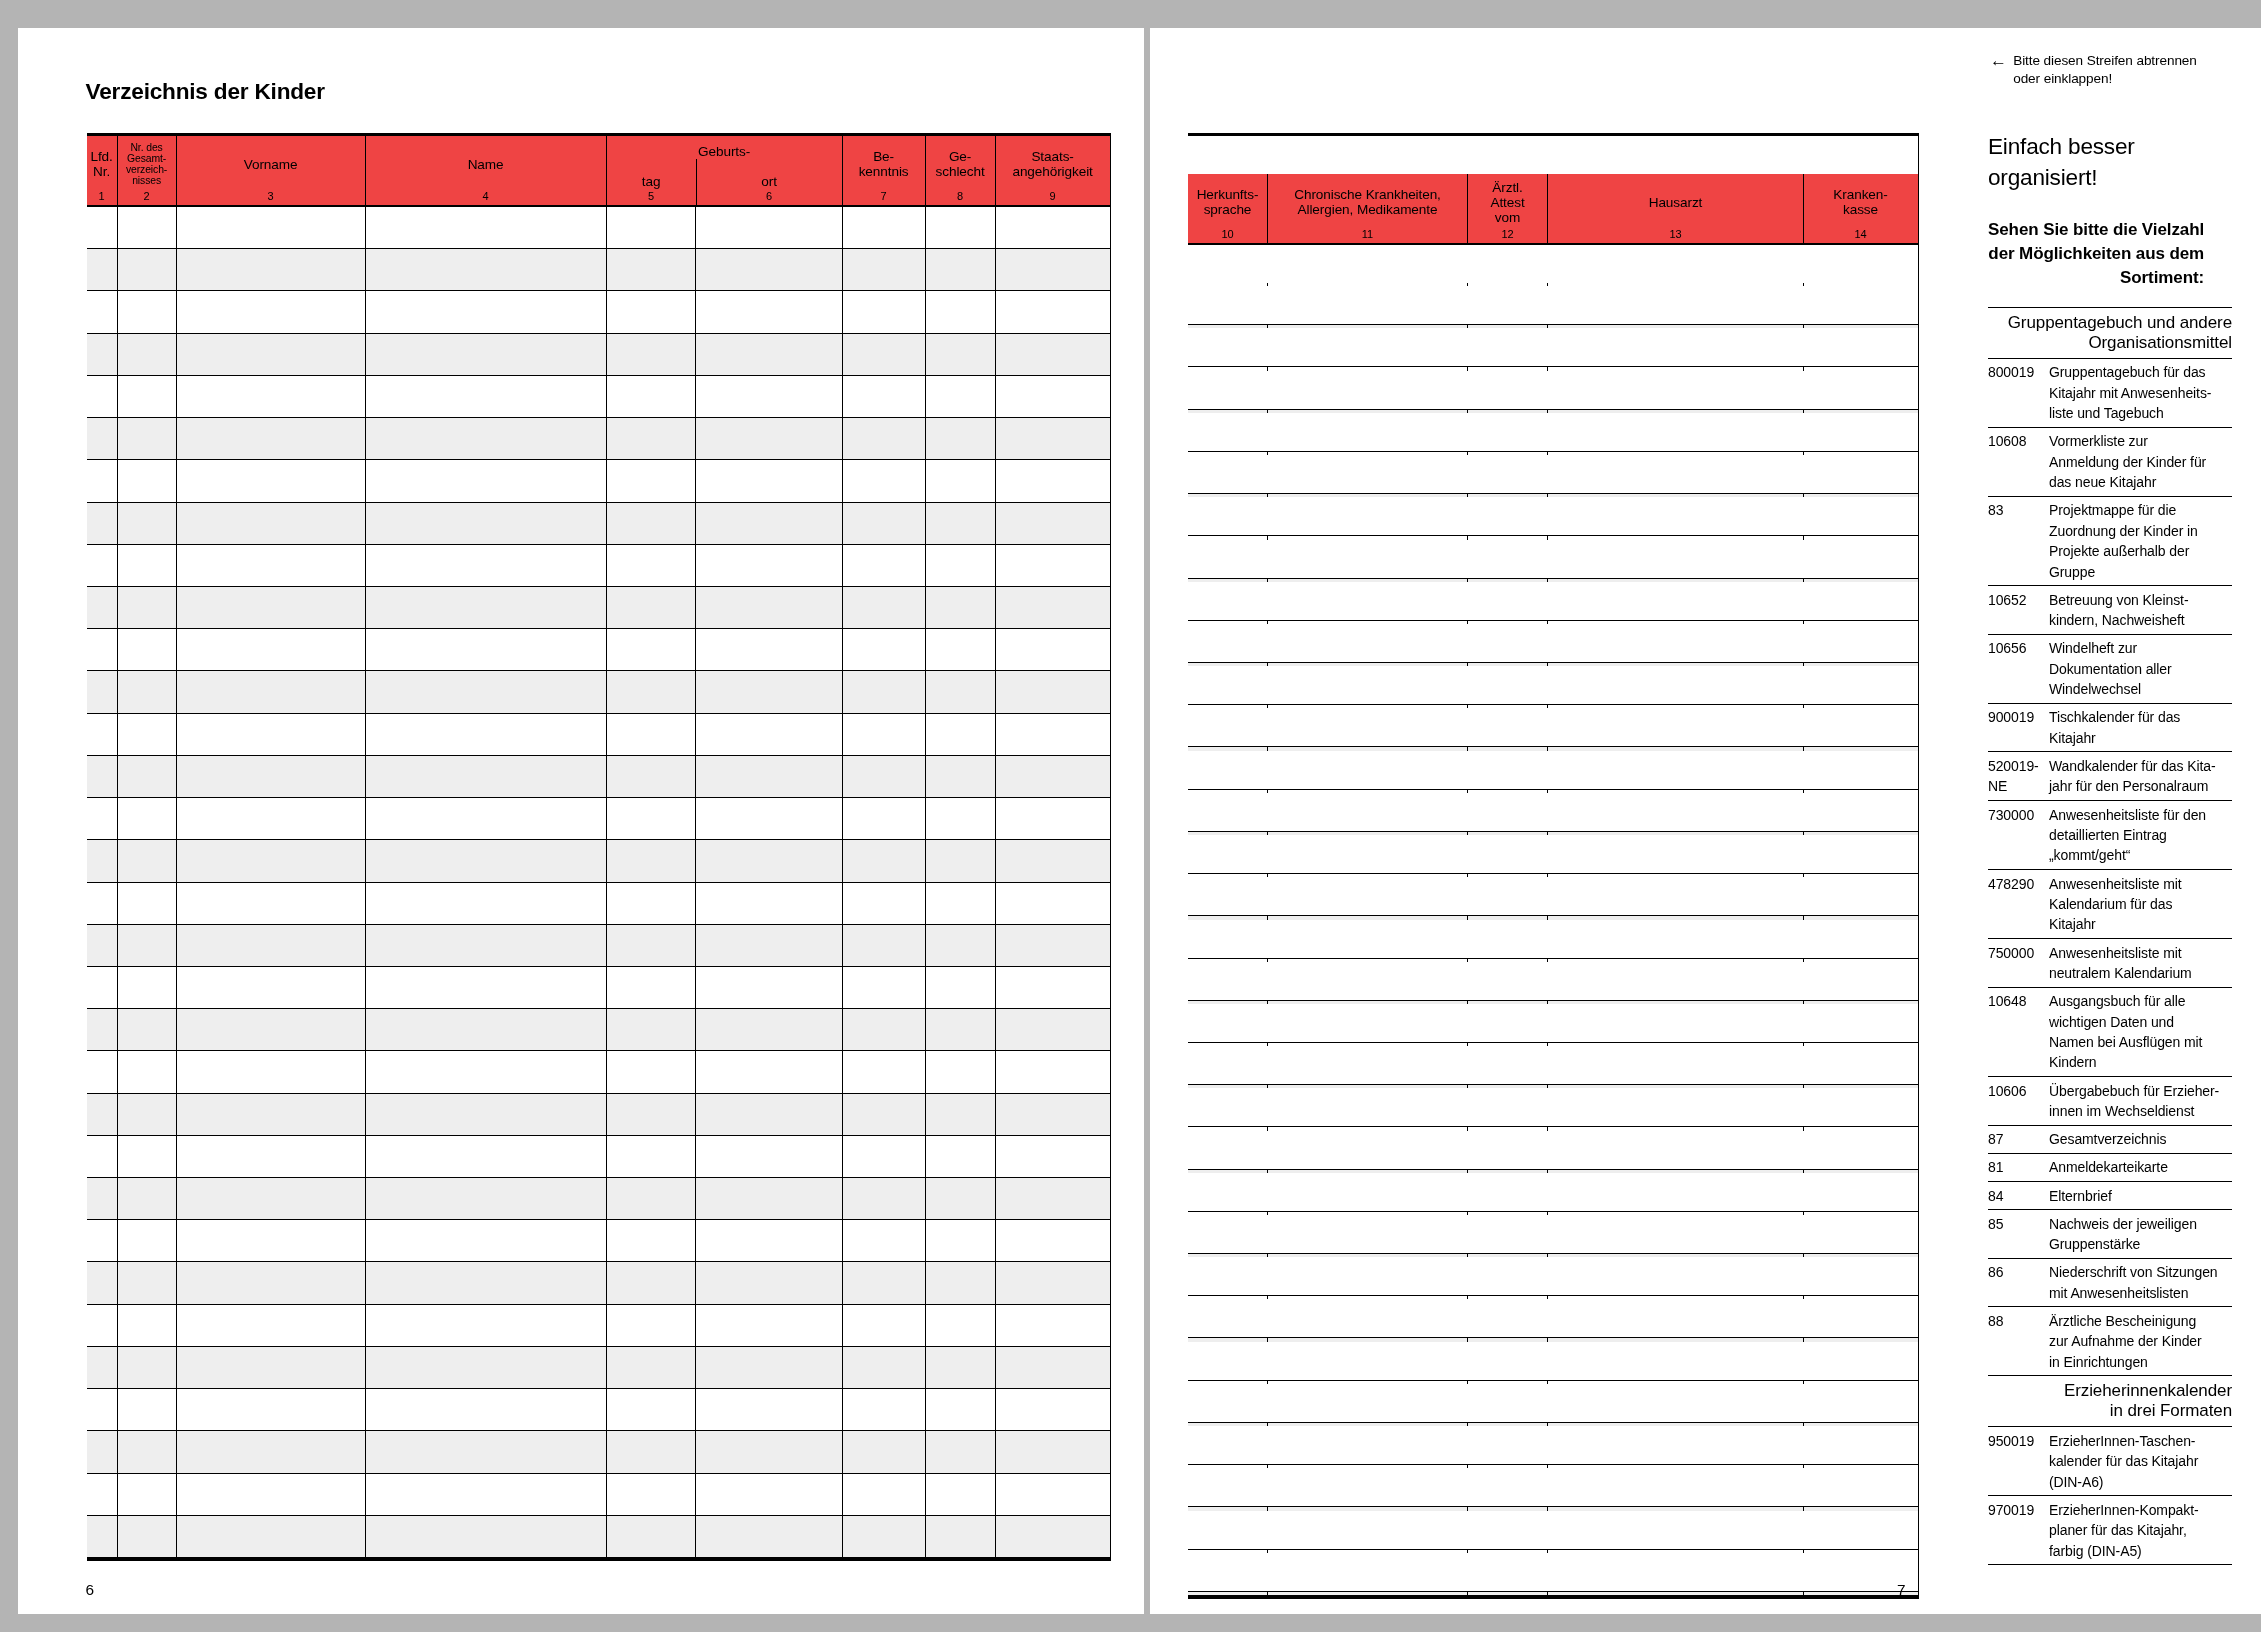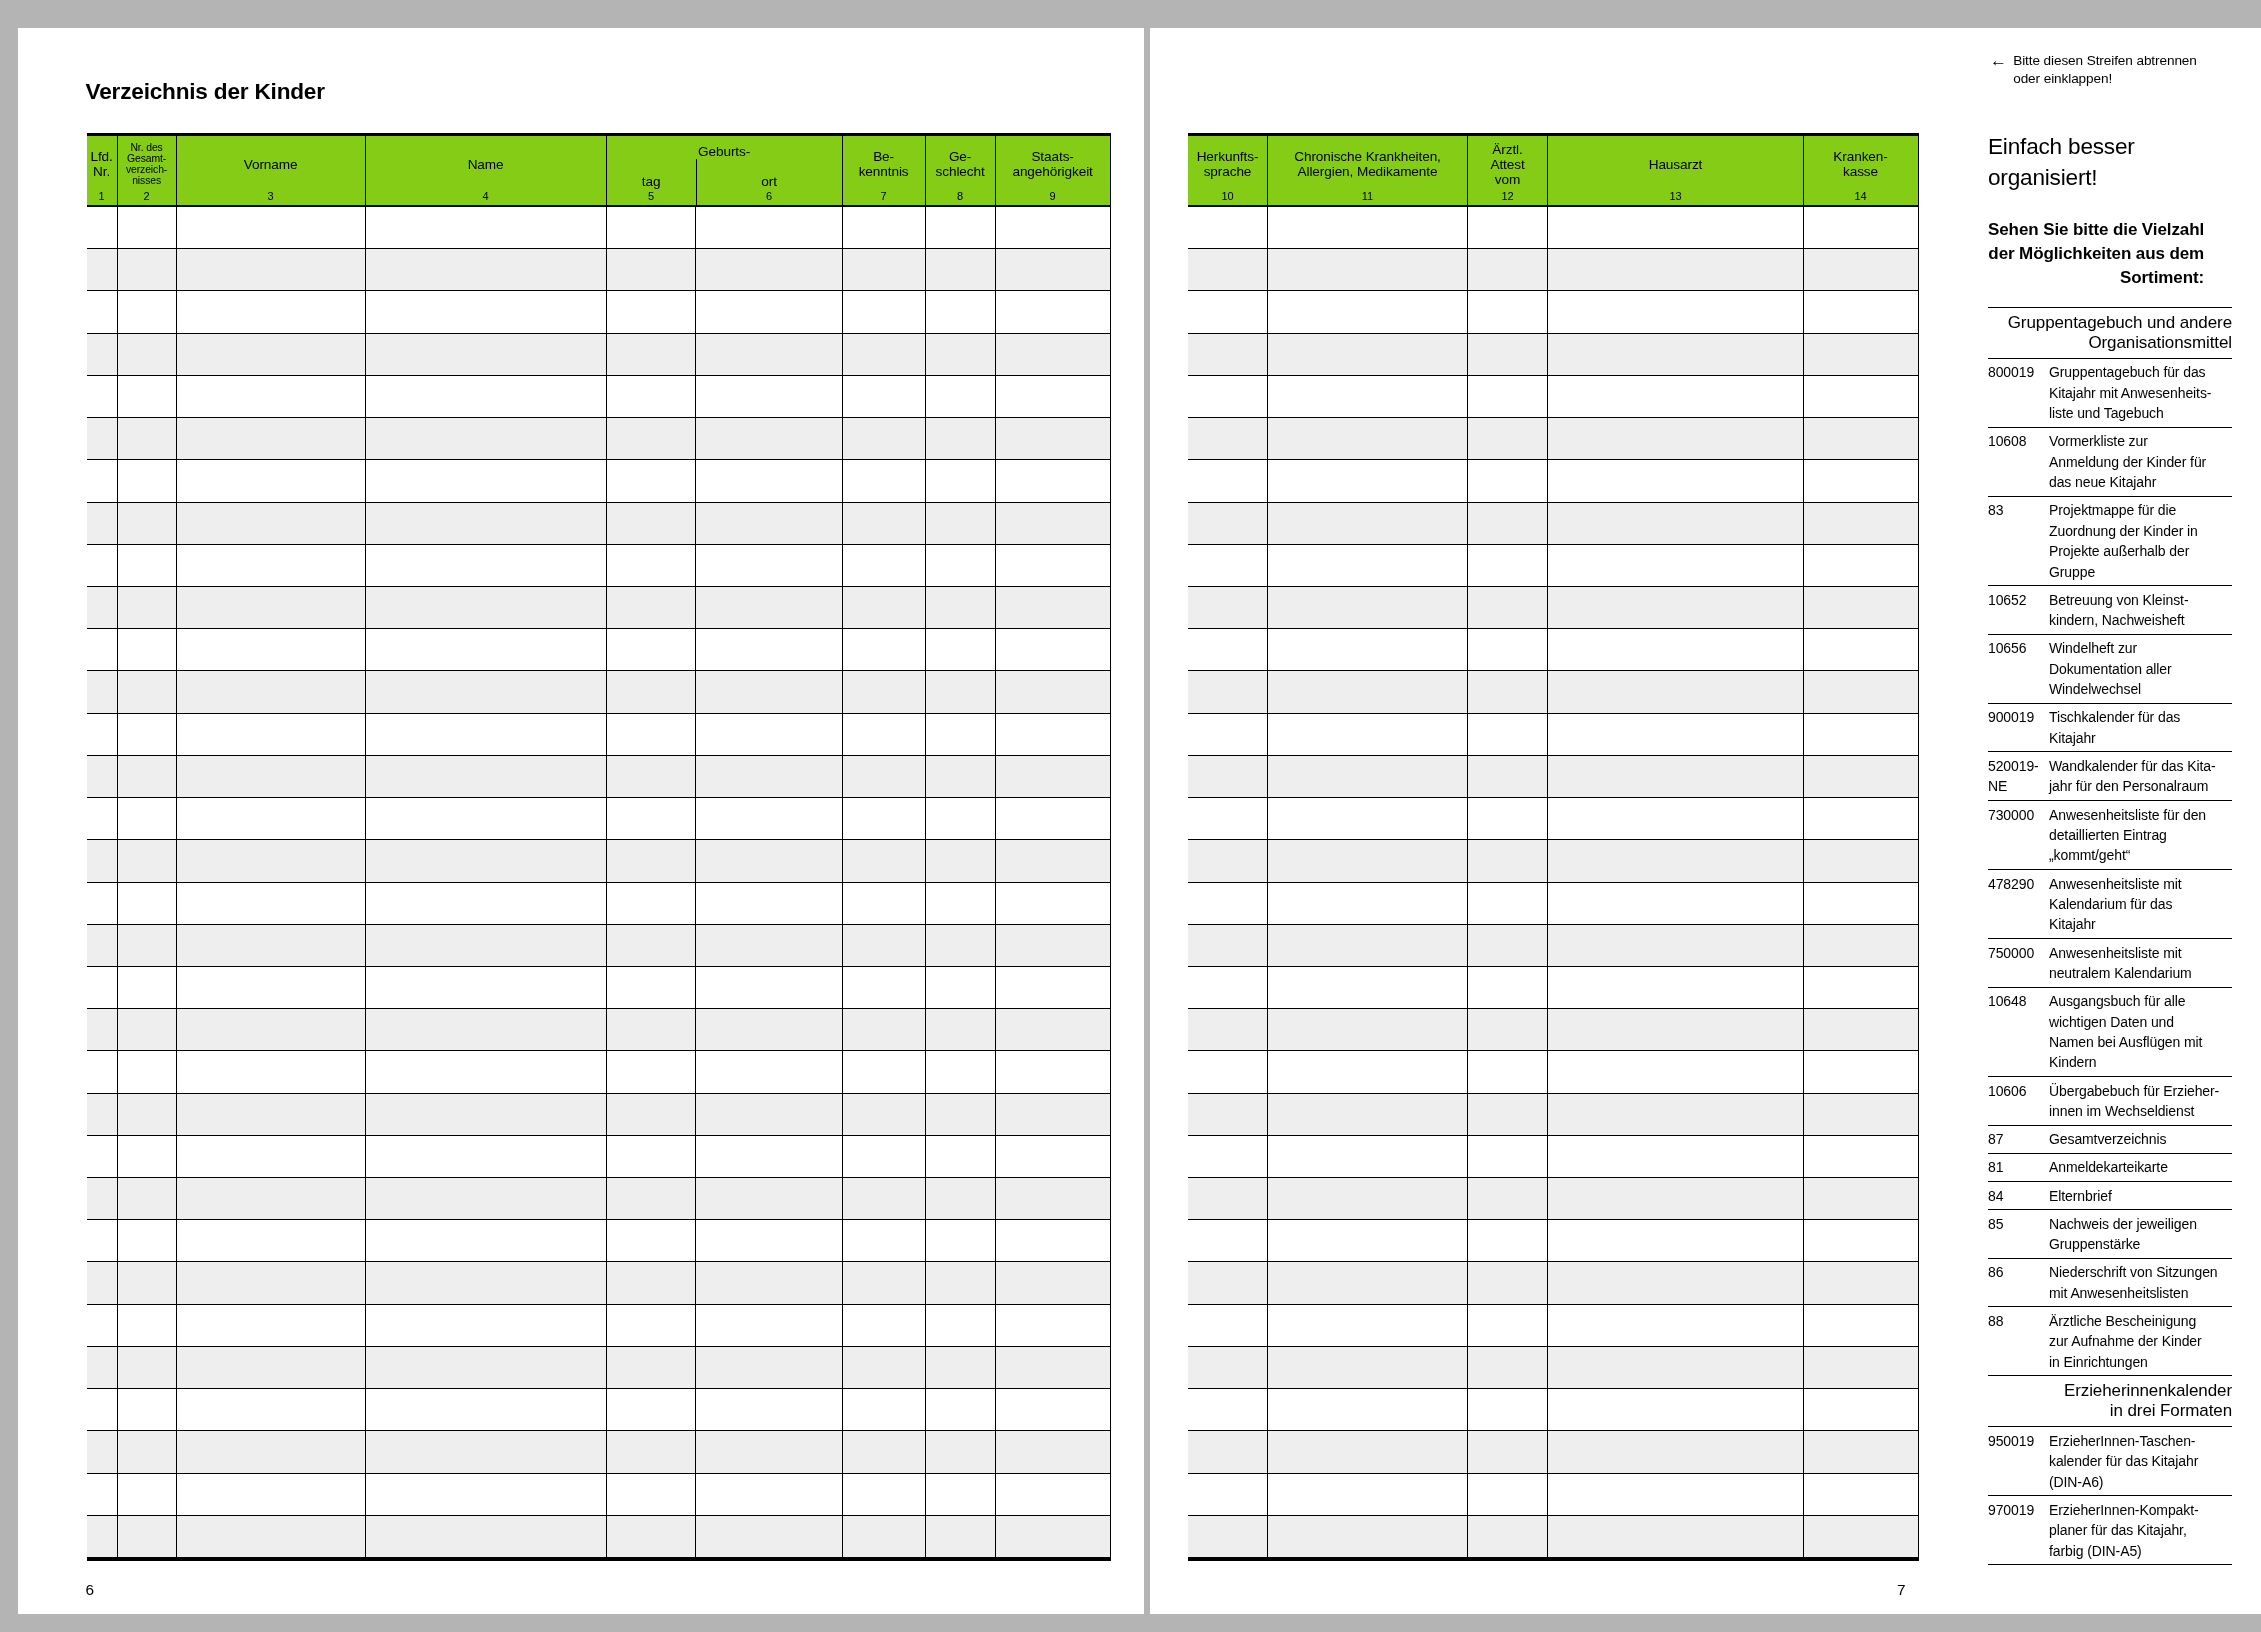--- a/index.html
+++ b/index.html
@@ -23,7 +23,7 @@
   .cols-l{display:grid;grid-template-columns:30px 59px 189px 241px 89px 147px 83px 70px 115px;}
   .cols-r{display:grid;grid-template-columns:79px 200px 80px 256px 114px;}
 
-  .thead{height:71px;background:#84cc16;border-bottom:2.7px solid #000;font-size:13.6px;line-height:15px;letter-spacing:-0.1px;}
+  .thead{height:71px;background:#ef4444;border-bottom:2.7px solid #000;font-size:13.6px;line-height:15px;letter-spacing:-0.1px;}
   .th{position:relative;display:flex;align-items:center;justify-content:center;text-align:center;padding:2.7px 1.8px 15.4px;}
   .th .lab{white-space:pre-line;}
   .th.small .lab{font-size:10.4px;line-height:11.3px;}

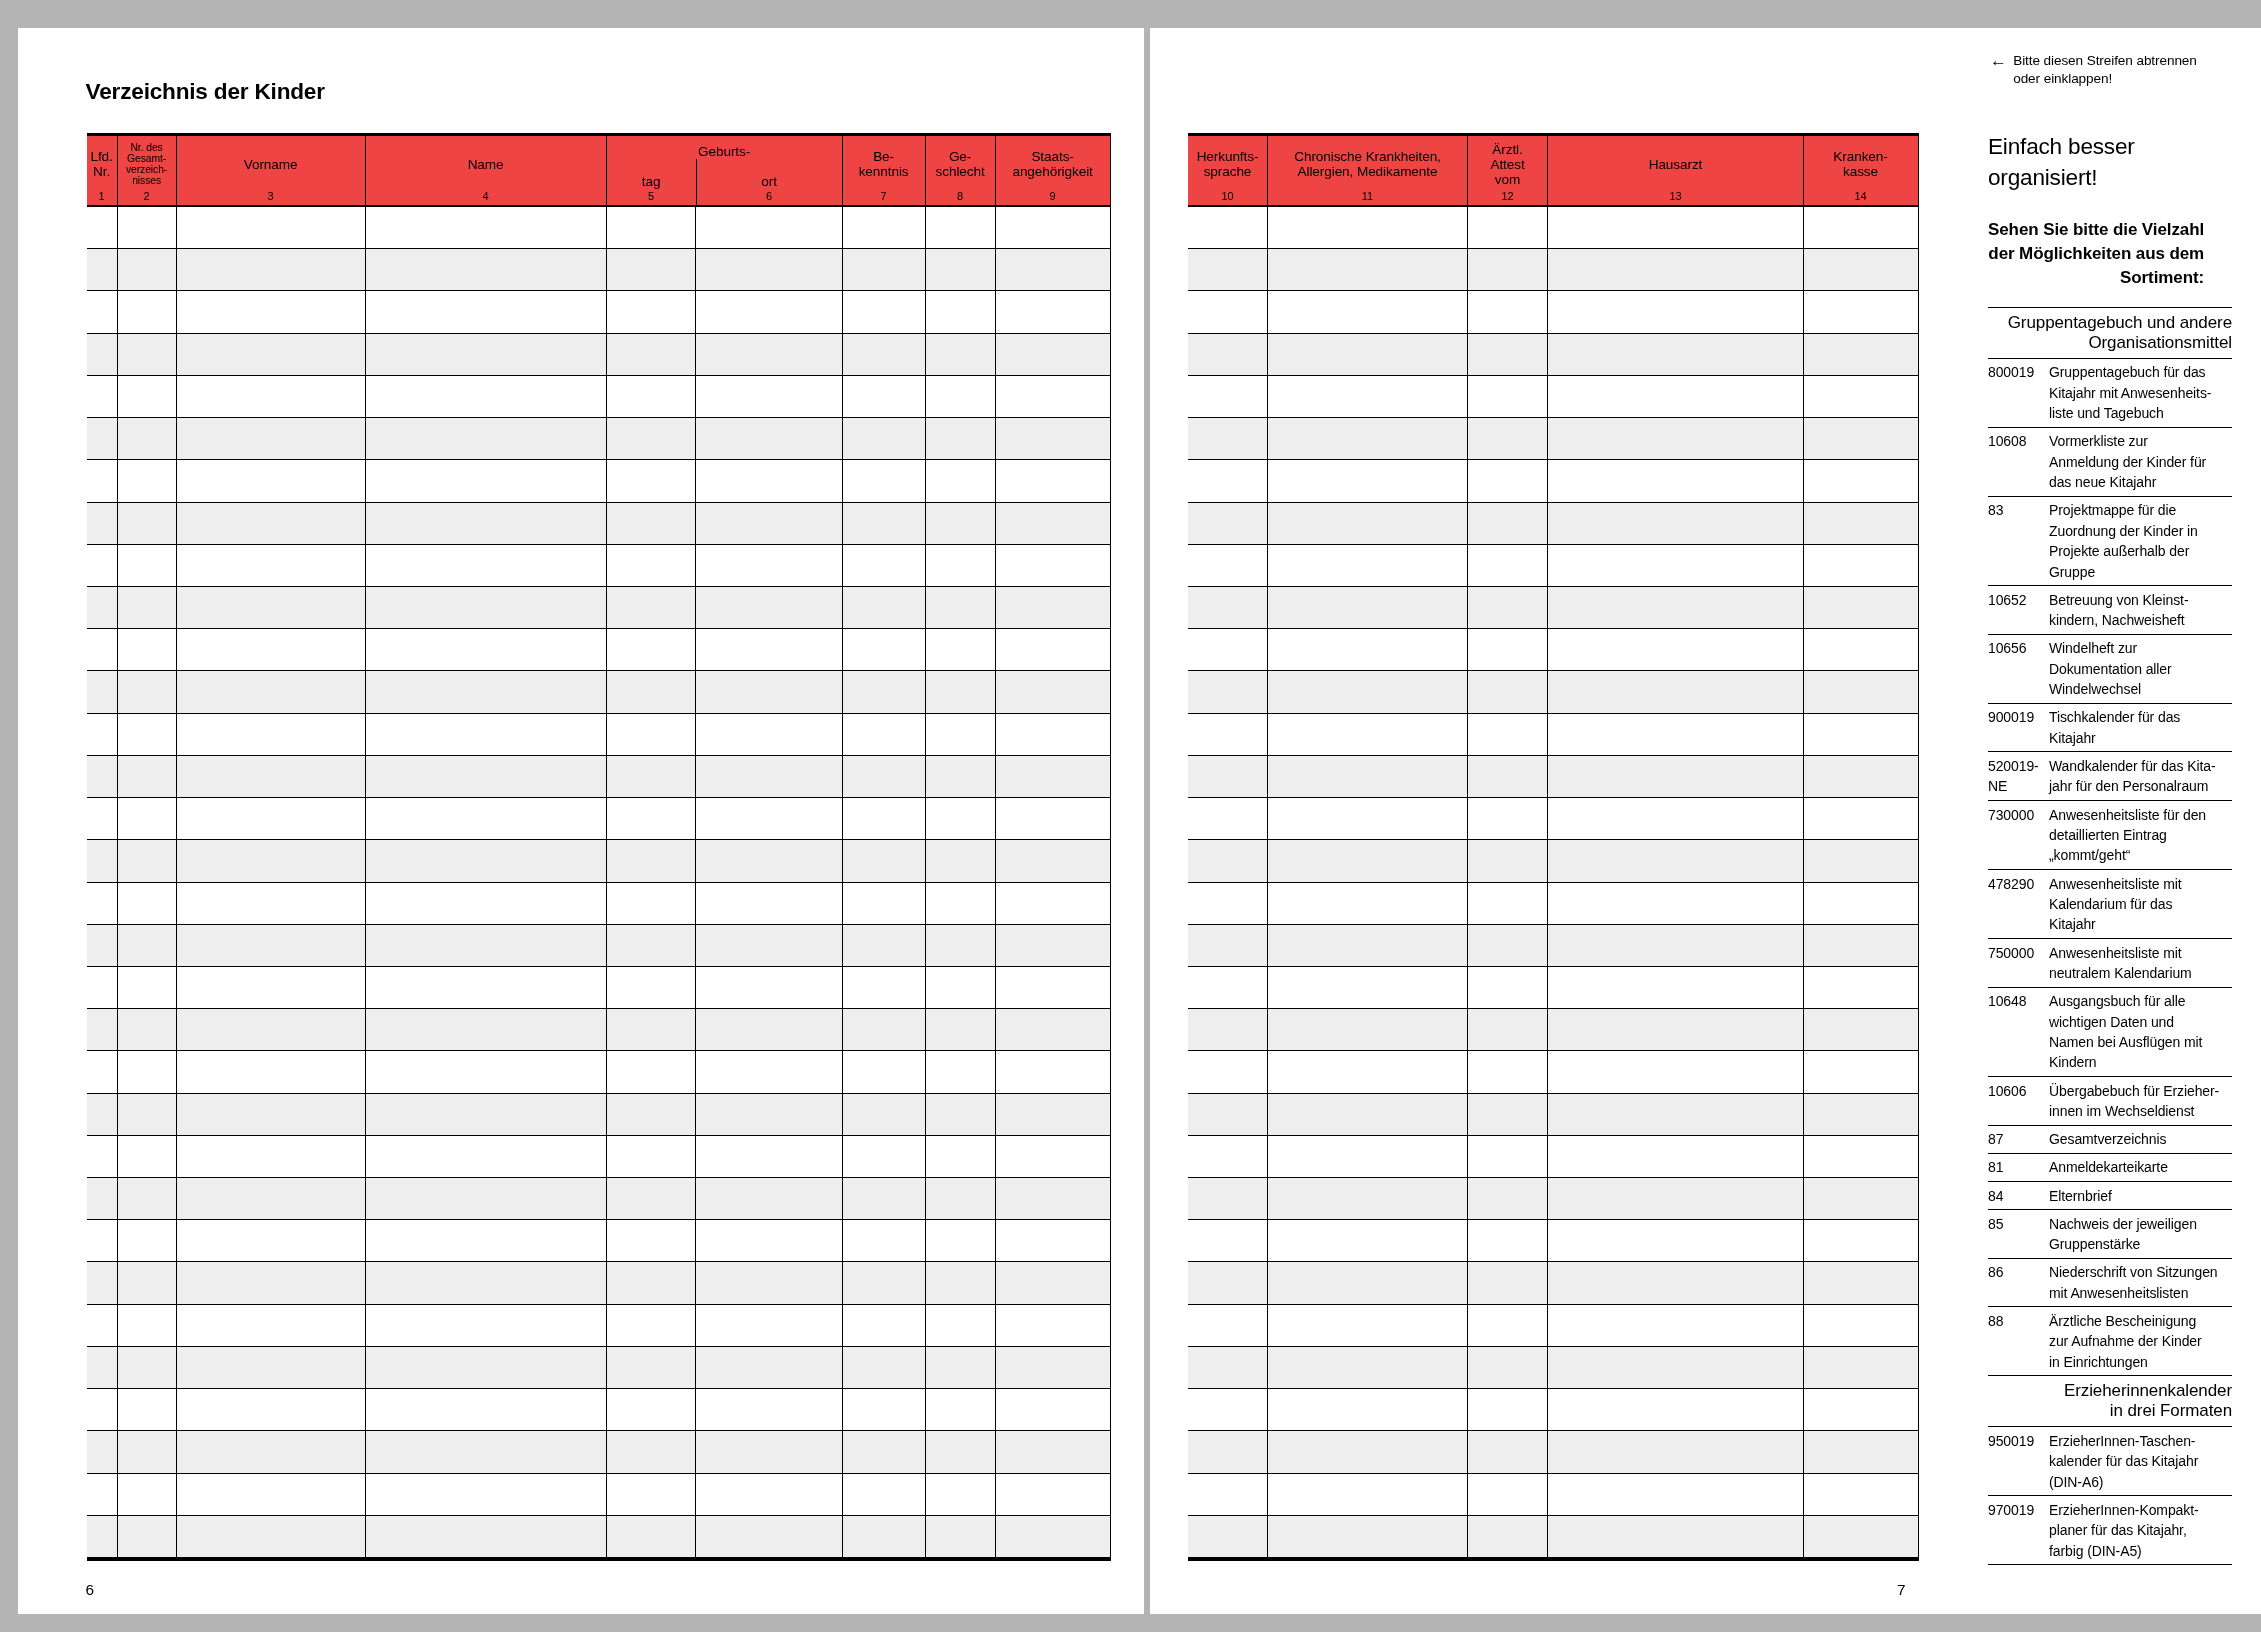--- a/index.html
+++ b/index.html
@@ -21,7 +21,7 @@
   #rtable{left:38px;width:731px;}
 
   .cols-l{display:grid;grid-template-columns:30px 59px 189px 241px 89px 147px 83px 70px 115px;}
-  .cols-r{display:grid;grid-template-columns:79px 200px 80px 256px 114px;}
+  .cols-r{display:grid;grid-template-columns:79px 200px 80px 256px 114px;margin-top:38px;}
 
   .thead{height:71px;background:#ef4444;border-bottom:2.7px solid #000;font-size:13.6px;line-height:15px;letter-spacing:-0.1px;}
   .th{position:relative;display:flex;align-items:center;justify-content:center;text-align:center;padding:2.7px 1.8px 15.4px;}

